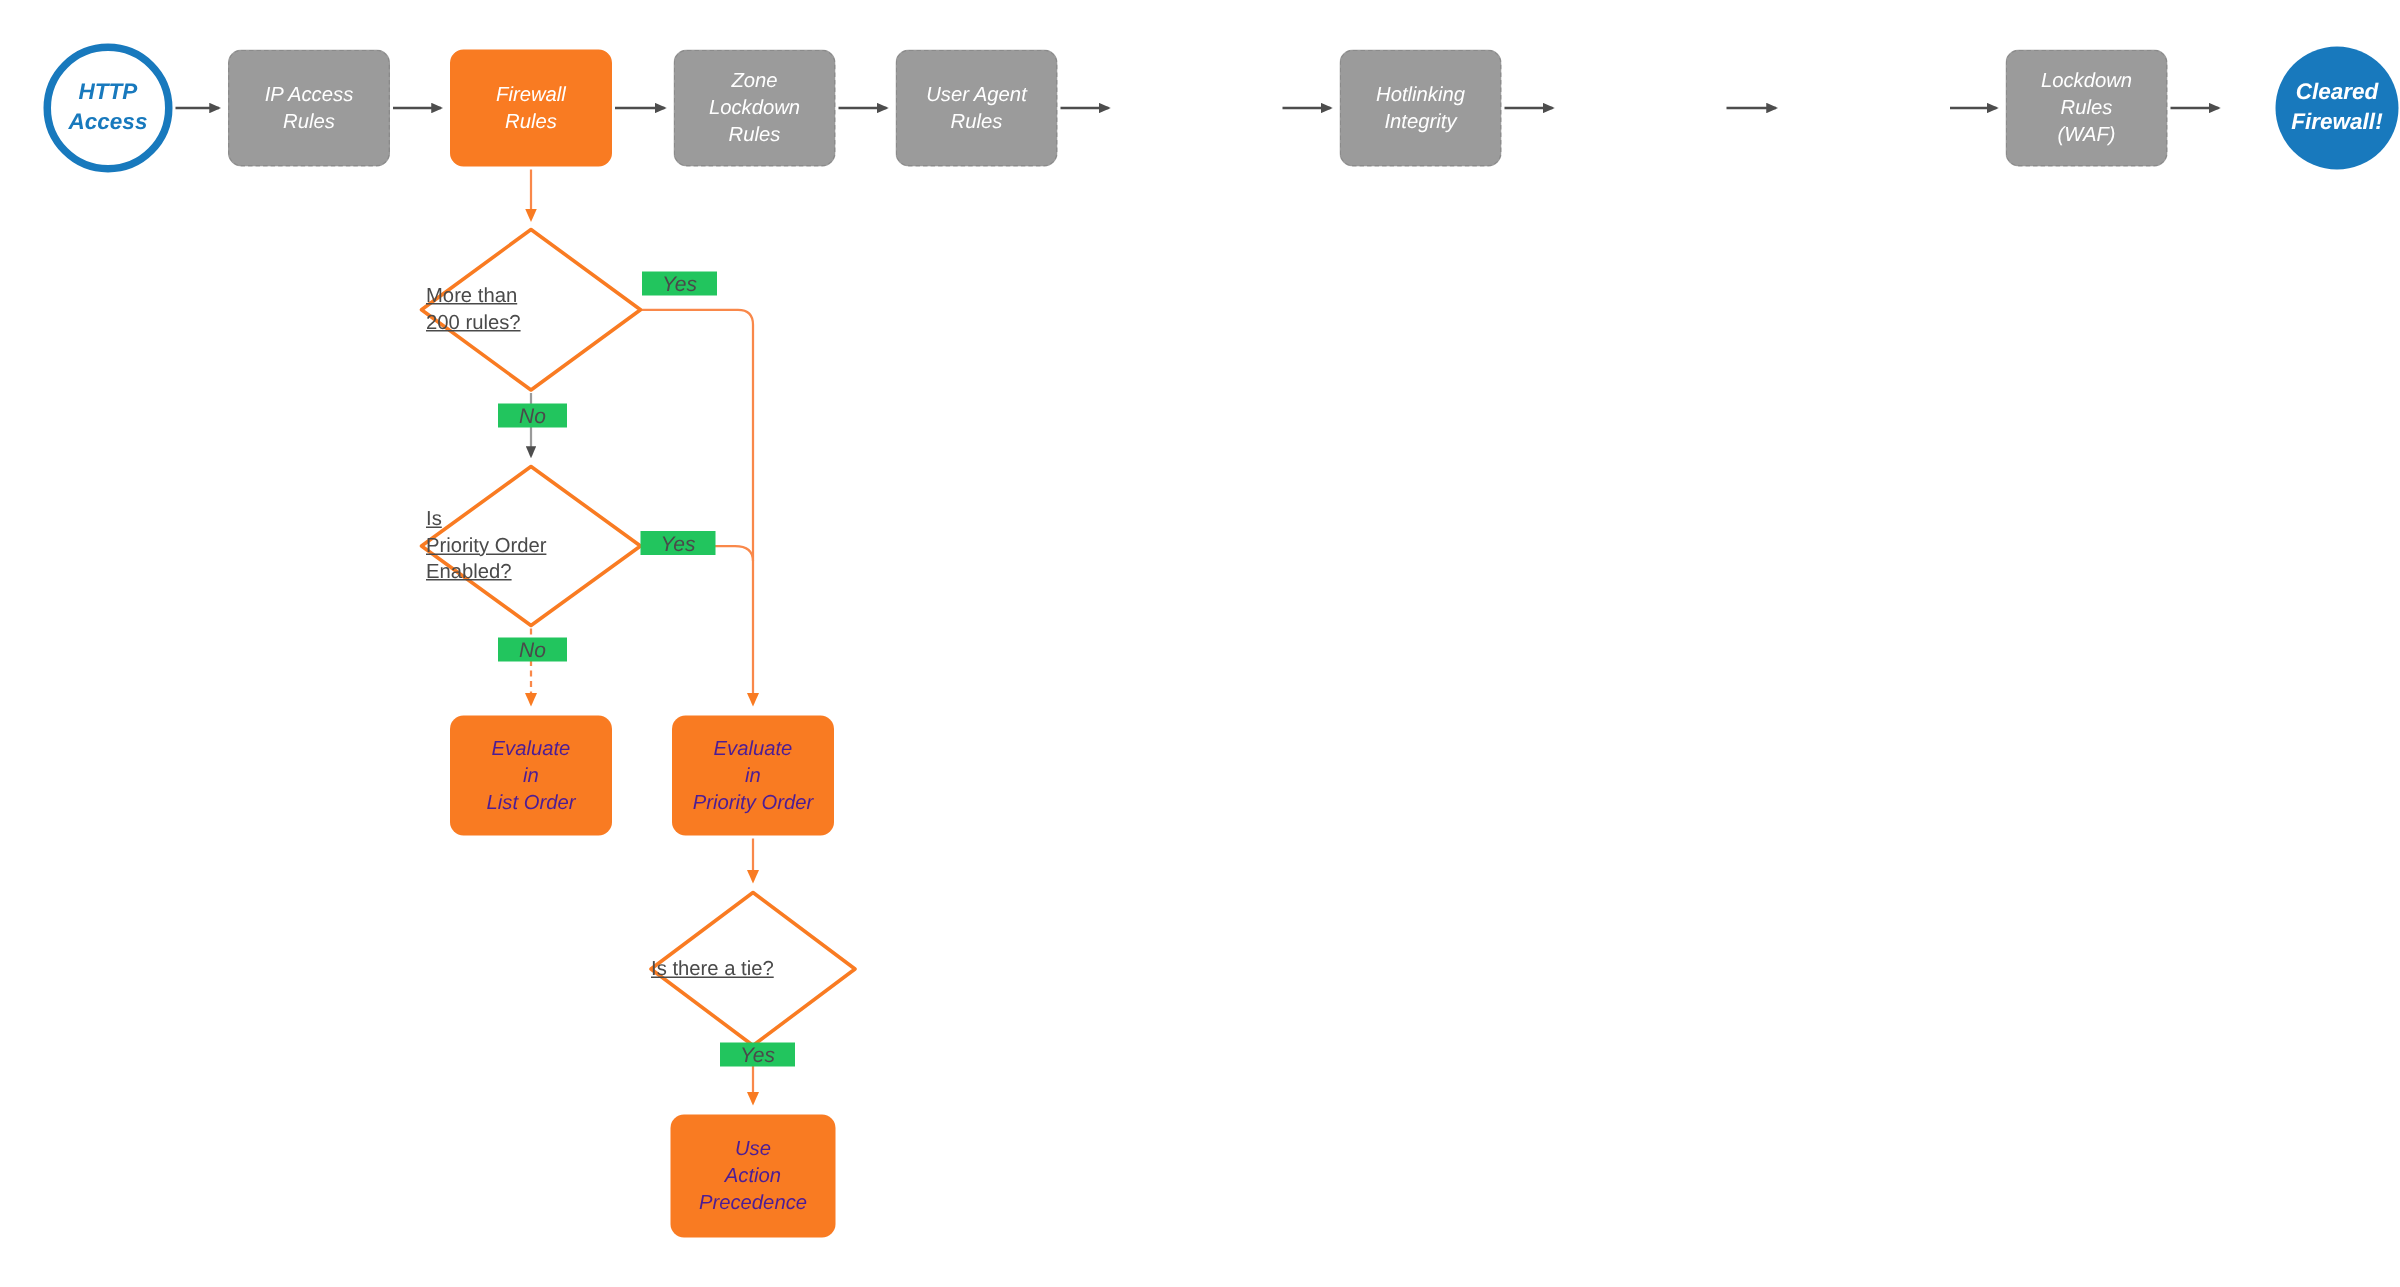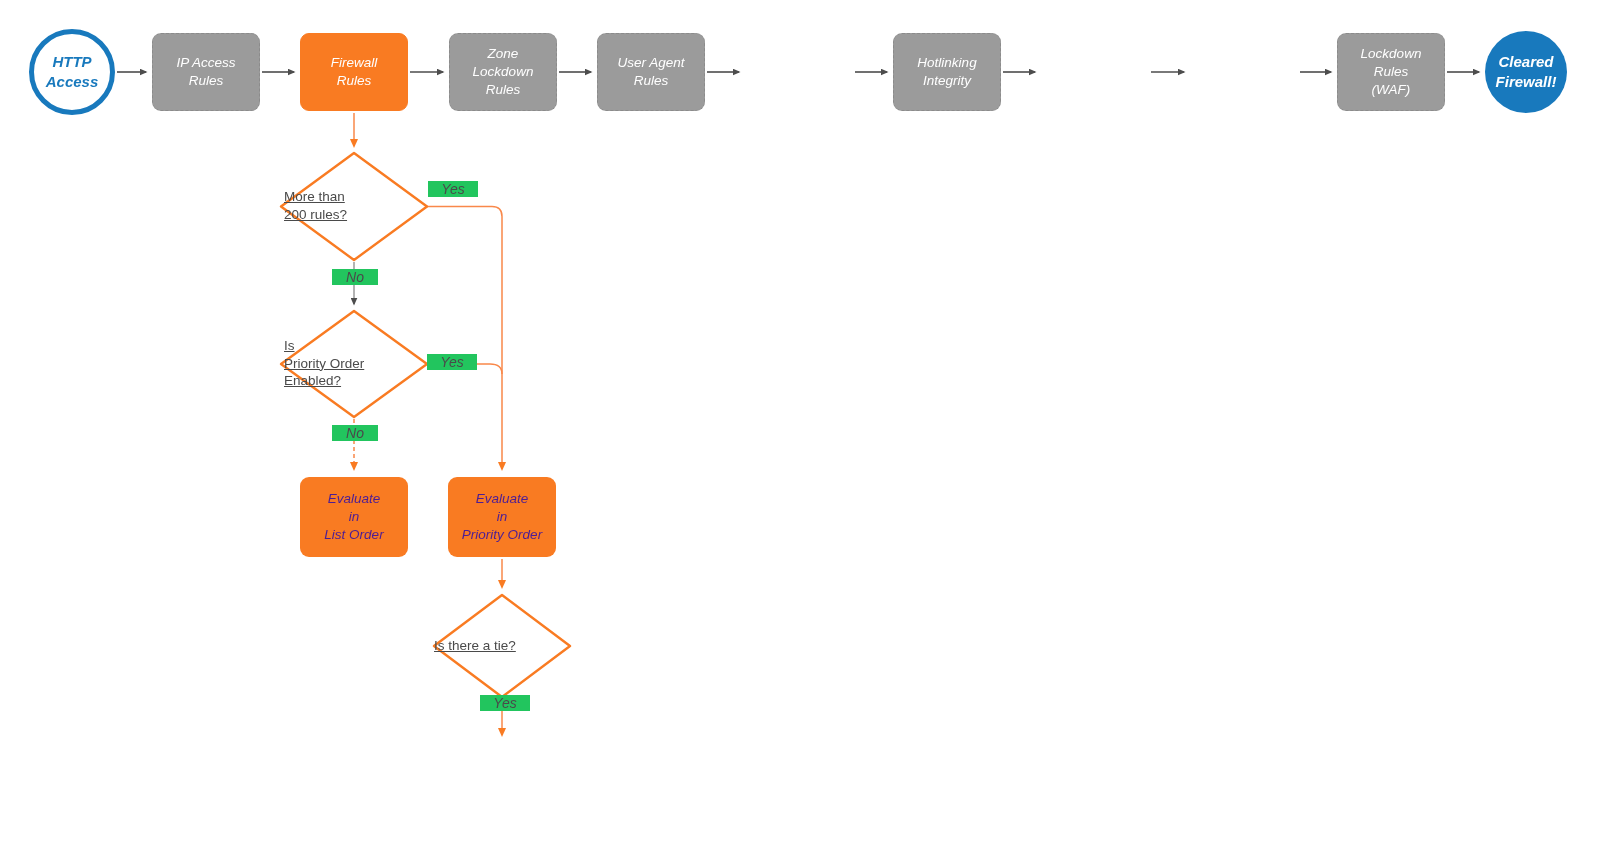--- a/index.html
+++ b/index.html
@@ -40,7 +40,7 @@
     color:var(--brand-blue);font-weight:bold;font-style:italic;font-size:15px;
   }
   .circle-end{
-    left:1485px;top:31px;width:82px;height:82px;border-radius:50%;
+    left:1517px;top:31px;width:82px;height:82px;border-radius:50%;
     background:var(--brand-blue);
     color:#ffffff;font-weight:bold;font-style:italic;font-size:15px;
   }

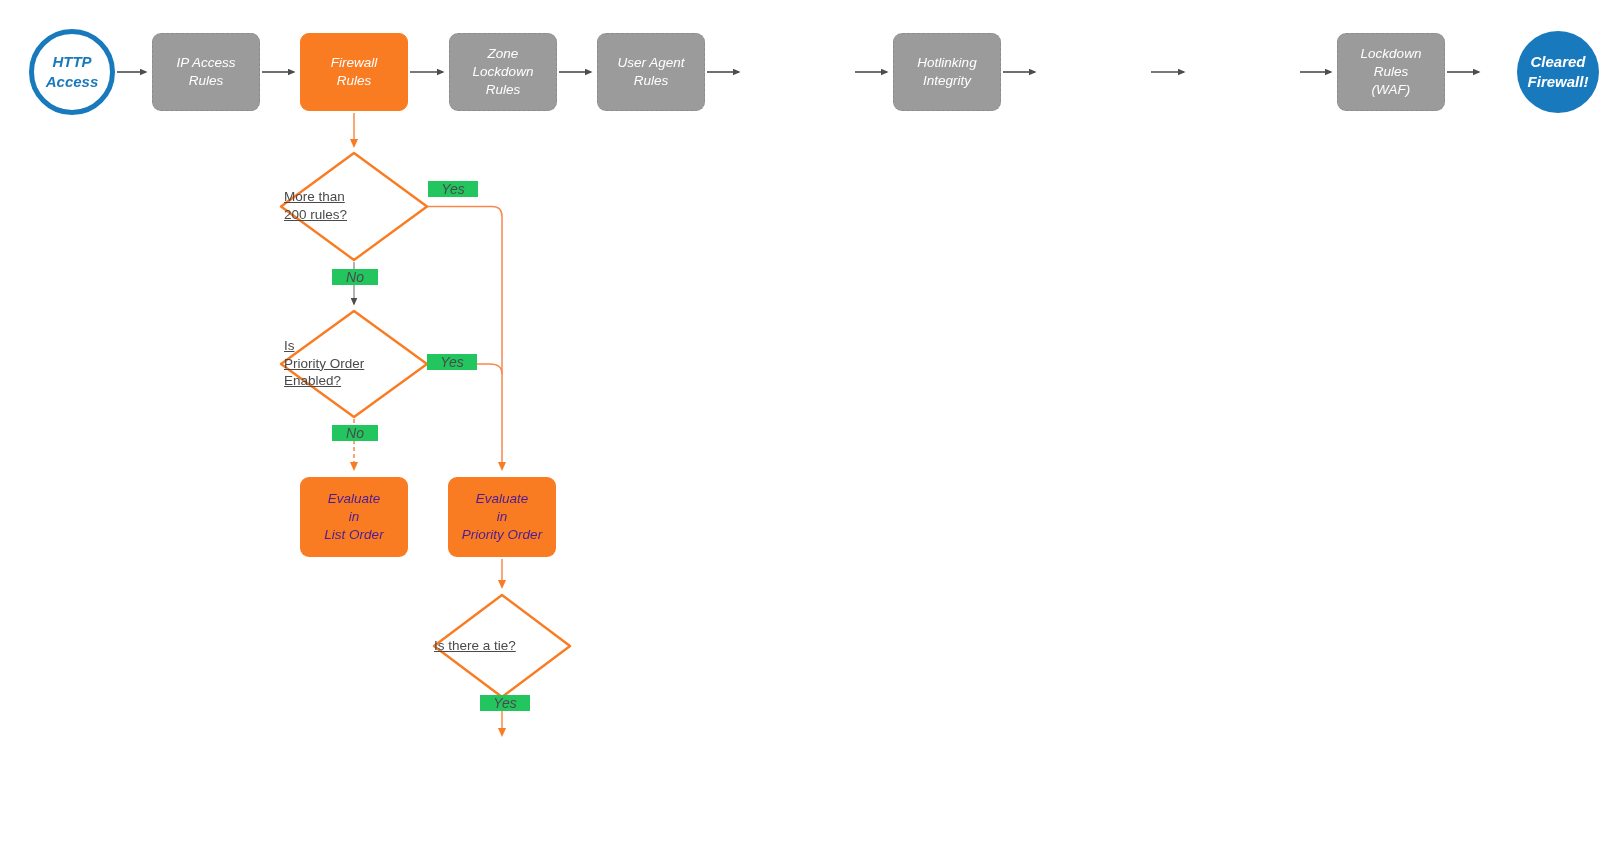--- a/index.html
+++ b/index.html
@@ -153,6 +153,11 @@
 in
 Priority Order</span>
   </div>
+  <div class="node action" style="left:447px;top:743px;width:110px;height:82px">
+    <span class="lbl">Use
+Action
+Precedence</span>
+  </div>
 
   <div class="edge-label" style="left:428px;top:181px;width:44px">Yes</div>
   <div class="edge-label" style="left:332px;top:269px;width:40px">No</div>

